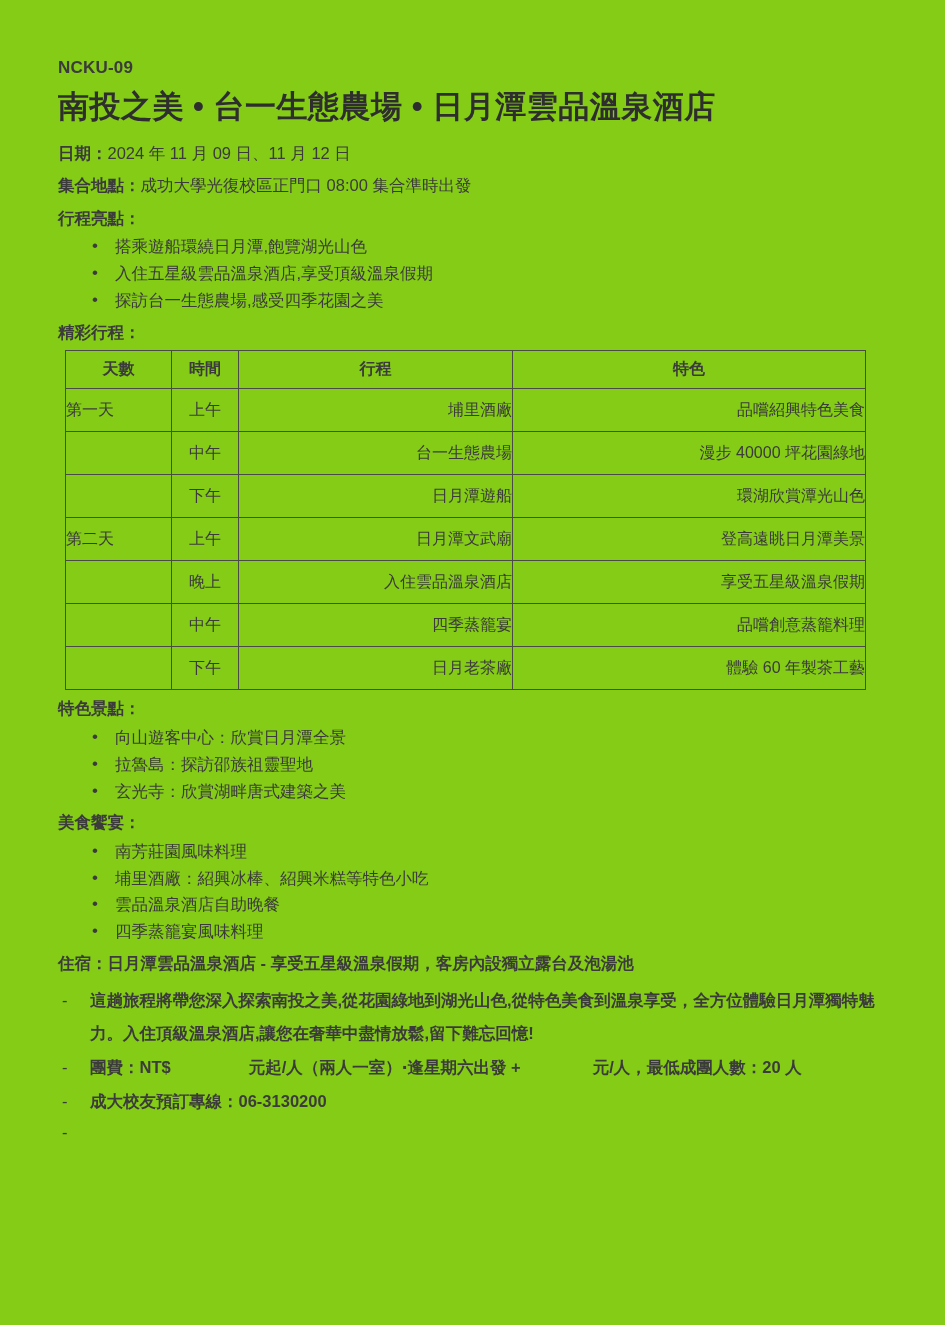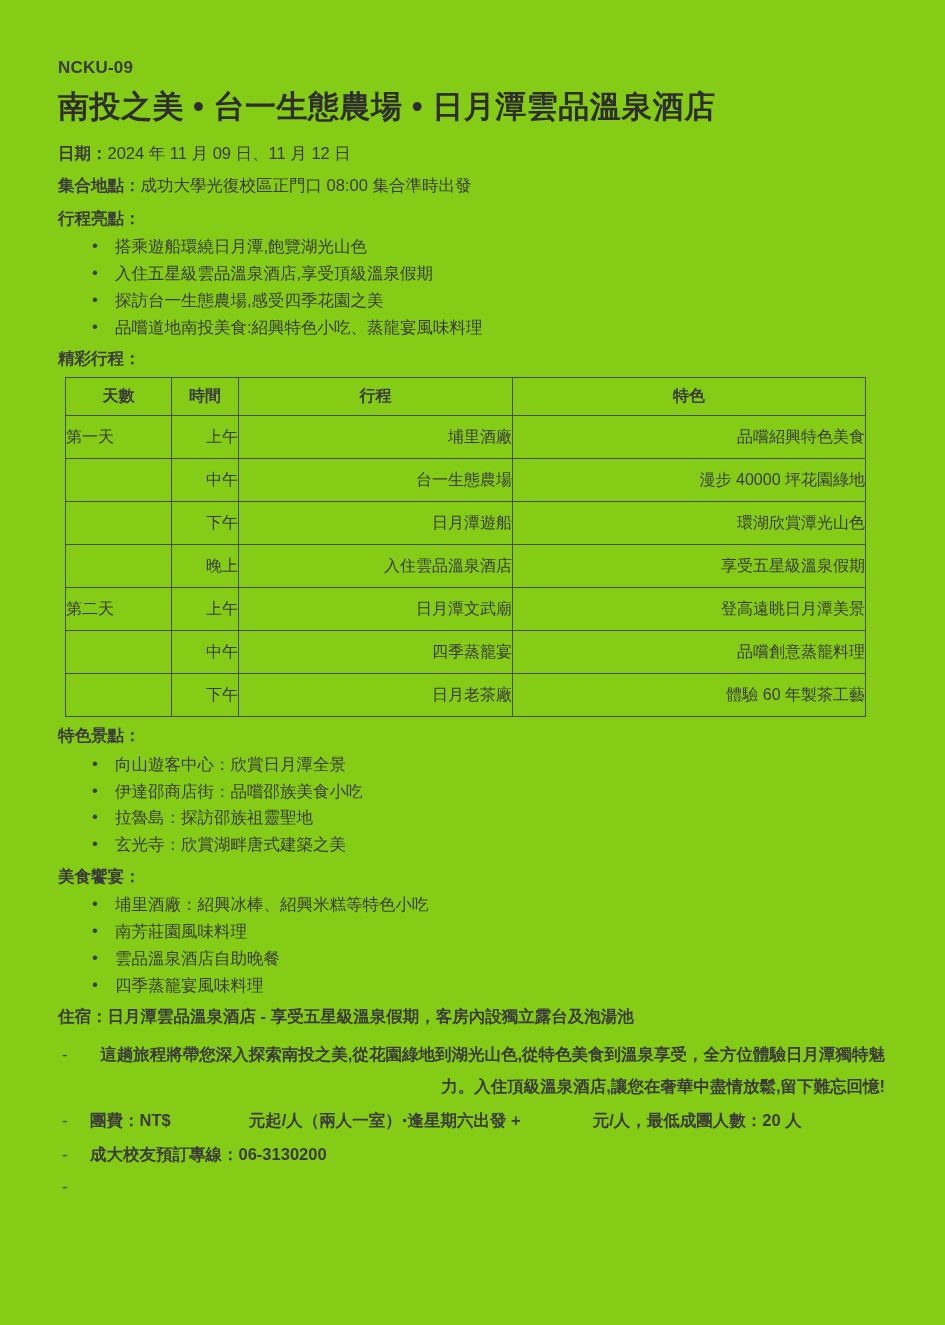--- a/index.html
+++ b/index.html
@@ -187,7 +187,6 @@
     <li>搭乘遊船環繞日月潭,飽覽湖光山色</li>
     <li>入住五星級雲品溫泉酒店,享受頂級溫泉假期</li>
     <li>探訪台一生態農場,感受四季花園之美</li>
-    <li>品嚐道地南投美食:紹興特色小吃、蒸龍宴風味料理</li>
   </ul>
 
   <div class="section-label">精彩行程：</div>

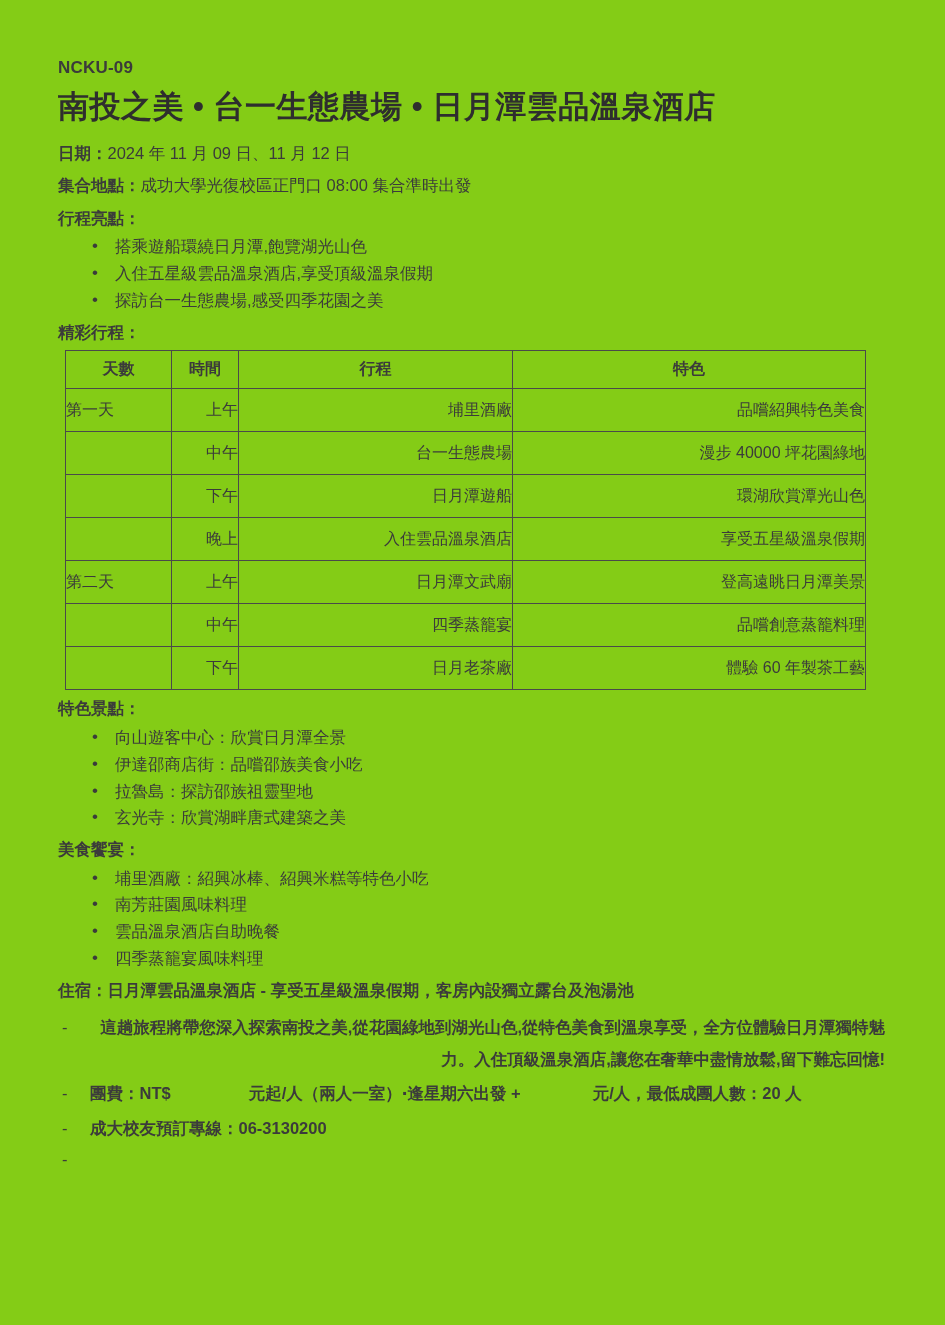--- a/index.html
+++ b/index.html
@@ -112,7 +112,7 @@
   table.itinerary td.c-day {
   }
   table.itinerary td.c-time {
-    text-align: right;
+    text-align: center;
   }
   table.itinerary td.c-place,
   table.itinerary td.c-feature {

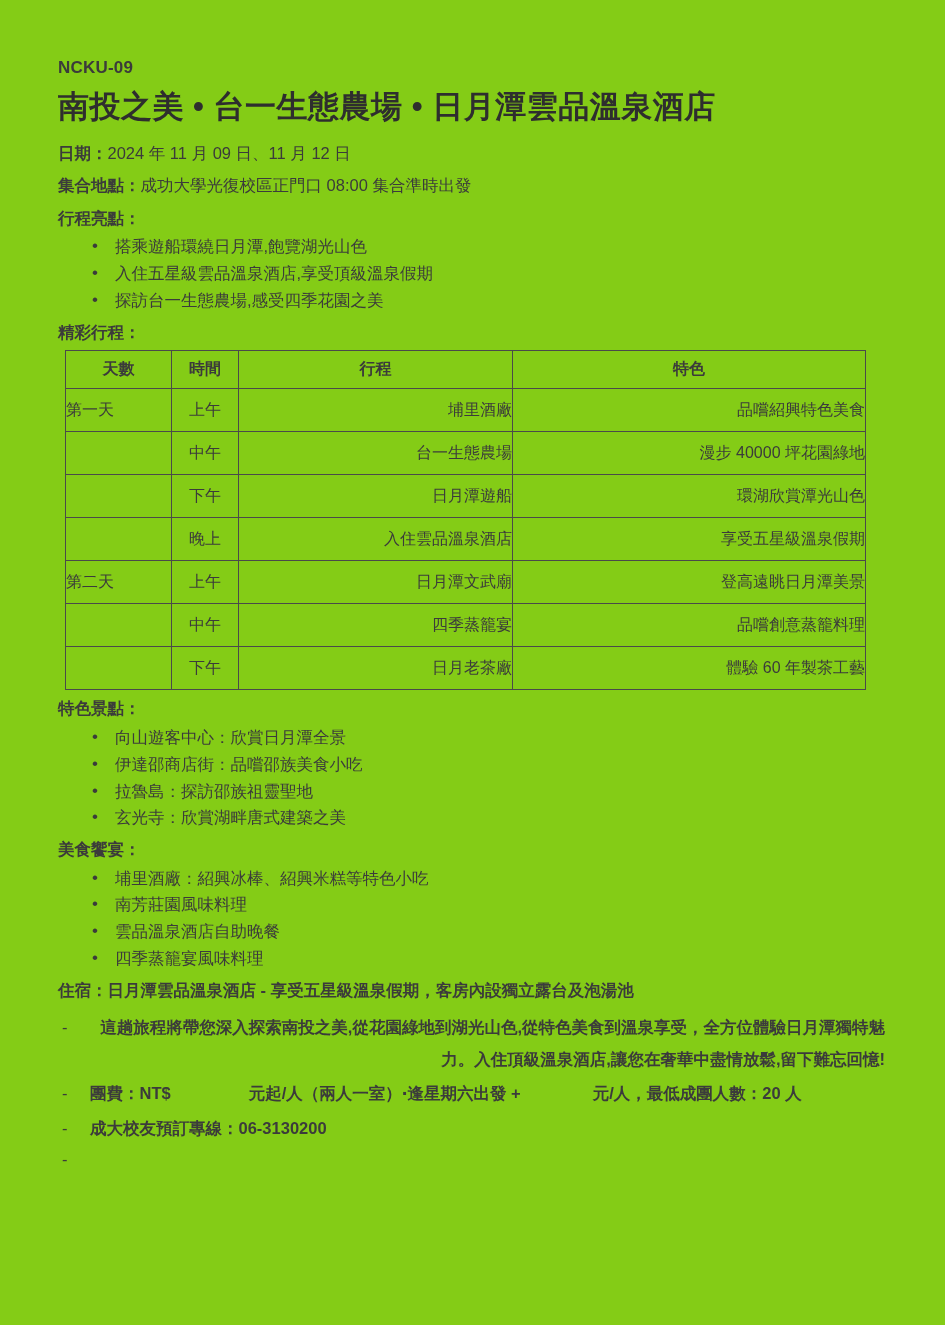--- a/index.html
+++ b/index.html
@@ -226,16 +226,16 @@
         <td class="c-feature">環湖欣賞潭光山色</td>
       </tr>
       <tr>
-        <td class="c-day"></td>
-        <td class="c-time">晚上</td>
-        <td class="c-place">入住雲品溫泉酒店</td>
-        <td class="c-feature">享受五星級溫泉假期</td>
-      </tr>
-      <tr>
         <td class="c-day">第二天</td>
         <td class="c-time">上午</td>
         <td class="c-place">日月潭文武廟</td>
         <td class="c-feature">登高遠眺日月潭美景</td>
+      </tr>
+      <tr>
+        <td class="c-day"></td>
+        <td class="c-time">晚上</td>
+        <td class="c-place">入住雲品溫泉酒店</td>
+        <td class="c-feature">享受五星級溫泉假期</td>
       </tr>
       <tr>
         <td class="c-day"></td>

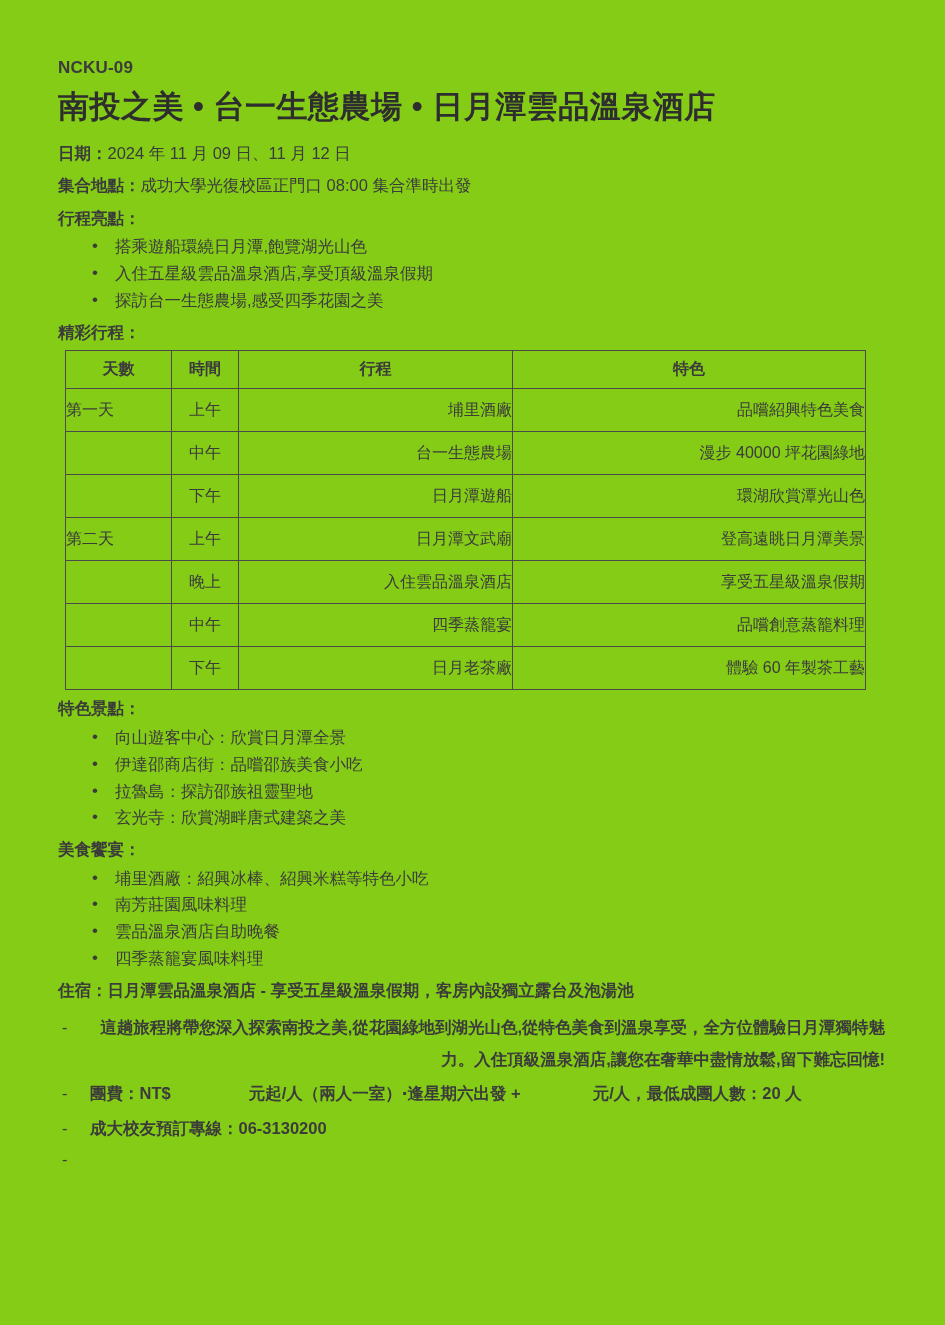--- a/index.html
+++ b/index.html
@@ -255,7 +255,6 @@
   <div class="section-label">特色景點：</div>
   <ul class="bullets">
     <li>向山遊客中心：欣賞日月潭全景</li>
-    <li>伊達邵商店街：品嚐邵族美食小吃</li>
     <li>拉魯島：探訪邵族祖靈聖地</li>
     <li>玄光寺：欣賞湖畔唐式建築之美</li>
   </ul>

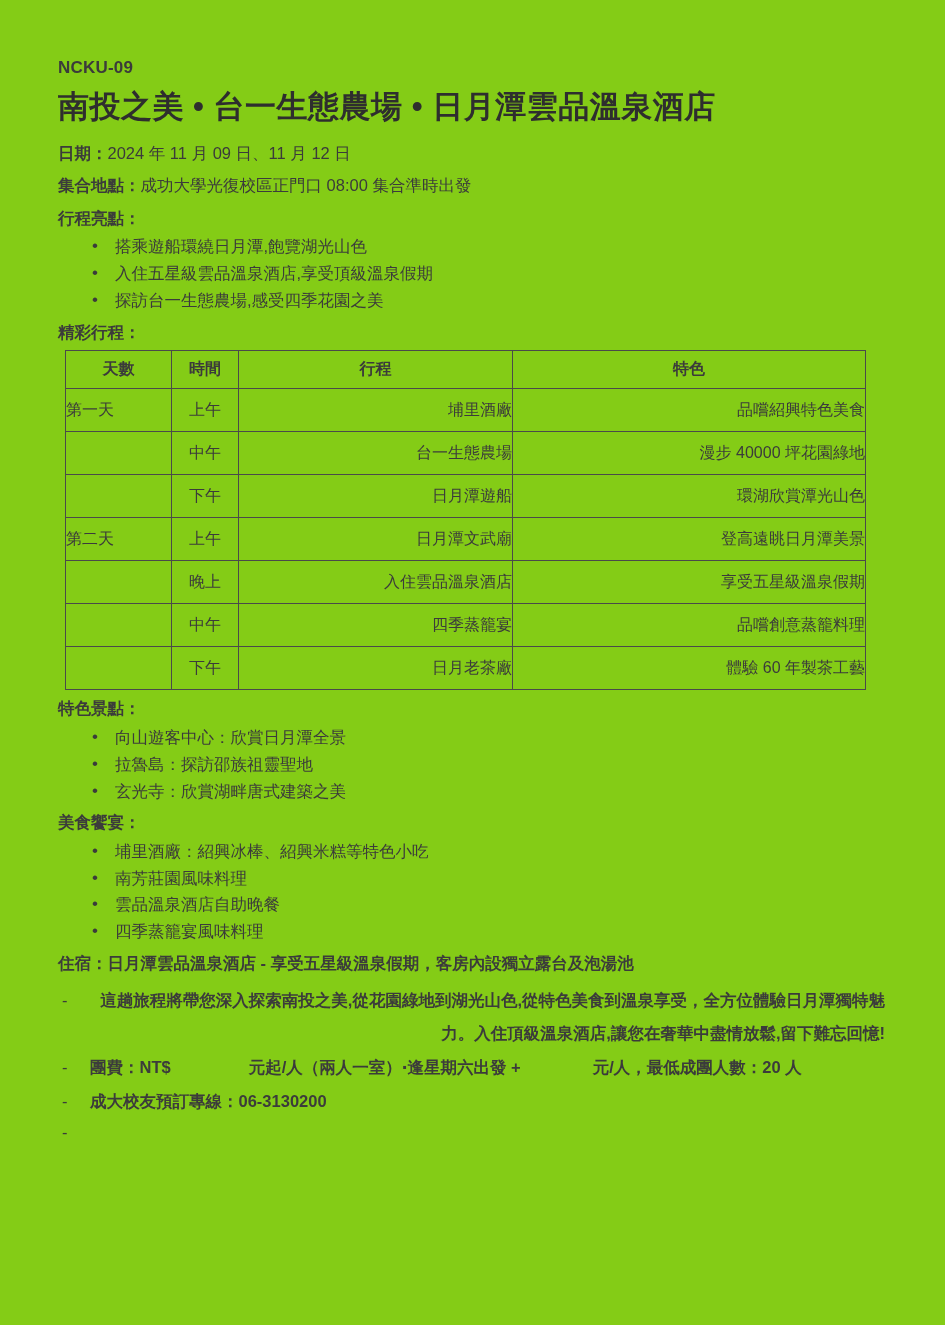--- a/index.html
+++ b/index.html
@@ -261,8 +261,8 @@
 
   <div class="section-label">美食饗宴：</div>
   <ul class="bullets">
+    <li>南芳莊園風味料理</li>
     <li>埔里酒廠：紹興冰棒、紹興米糕等特色小吃</li>
-    <li>南芳莊園風味料理</li>
     <li>雲品溫泉酒店自助晚餐</li>
     <li>四季蒸籠宴風味料理</li>
   </ul>

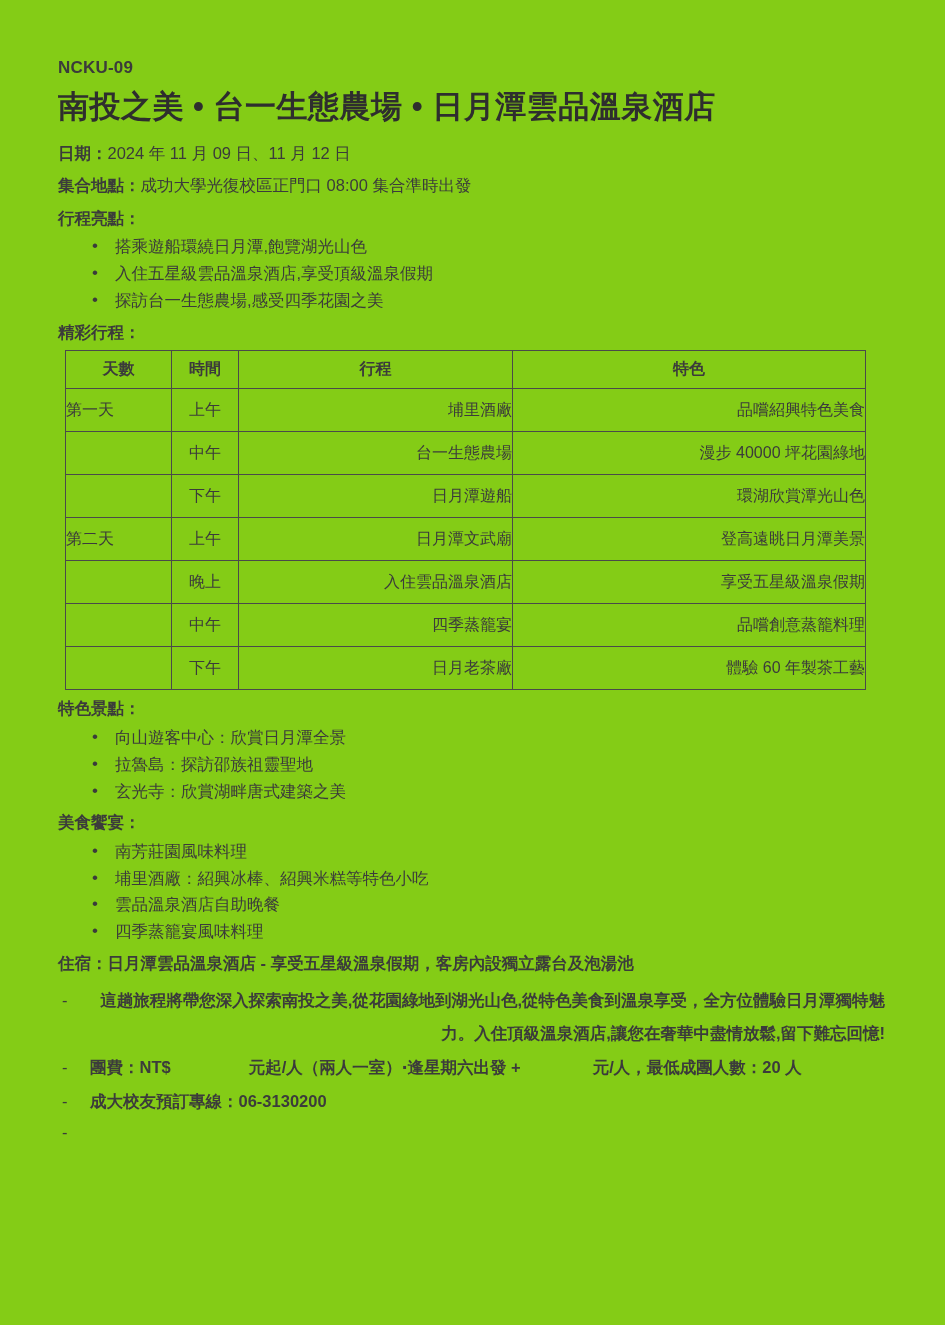--- a/index.html
+++ b/index.html
@@ -156,7 +156,6 @@
   }
   ul.dashes li.para {
     line-height: 1.95;
-    text-align: right;
   }
   ul.dashes li.blank {
     min-height: 20px;

